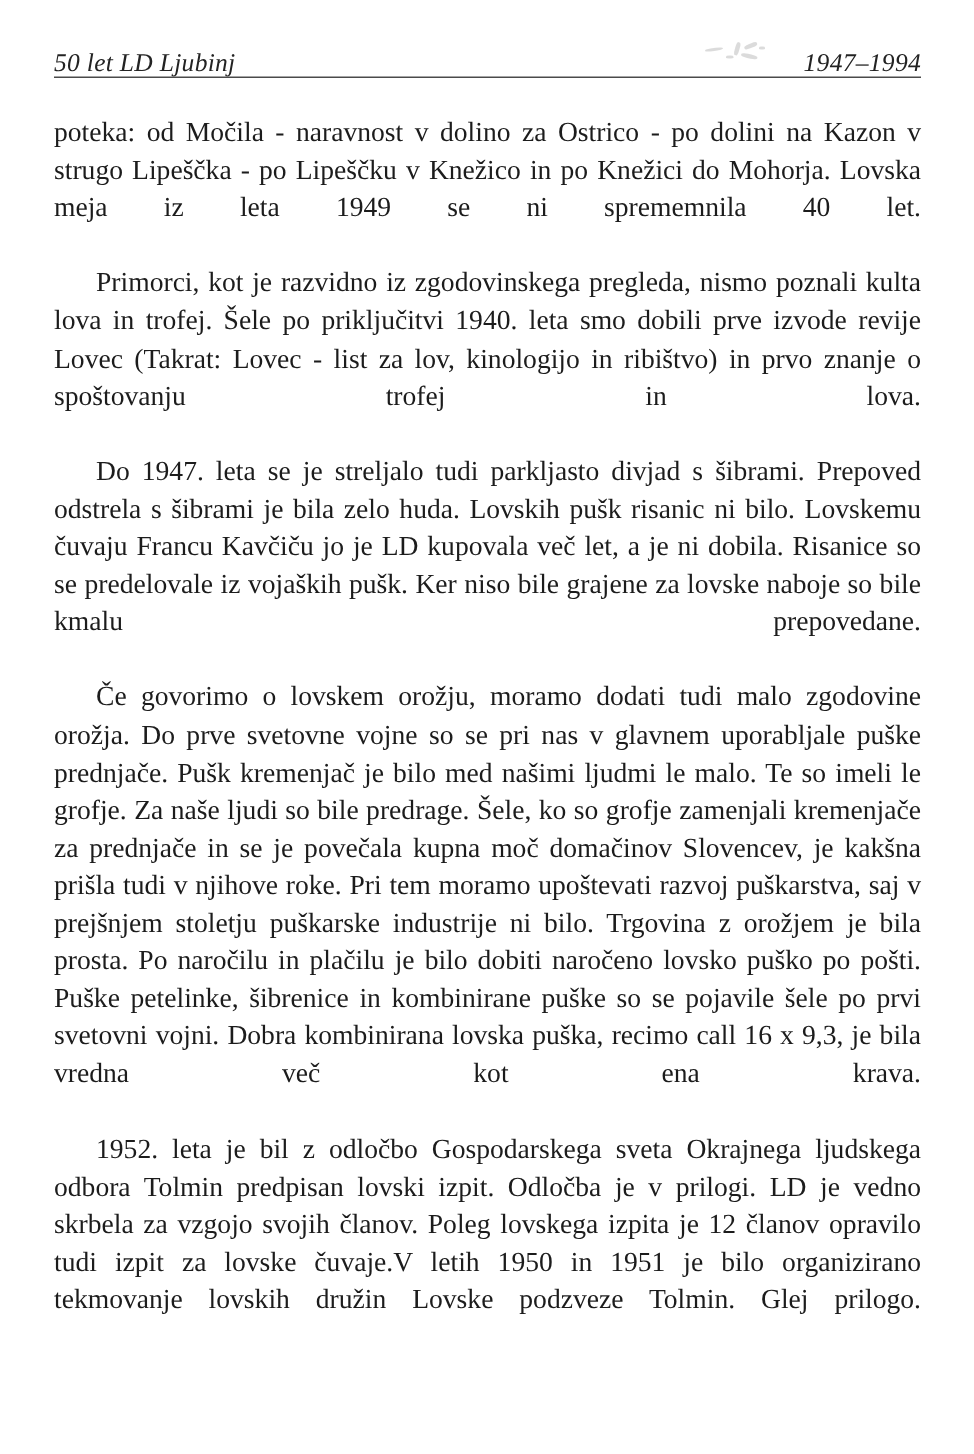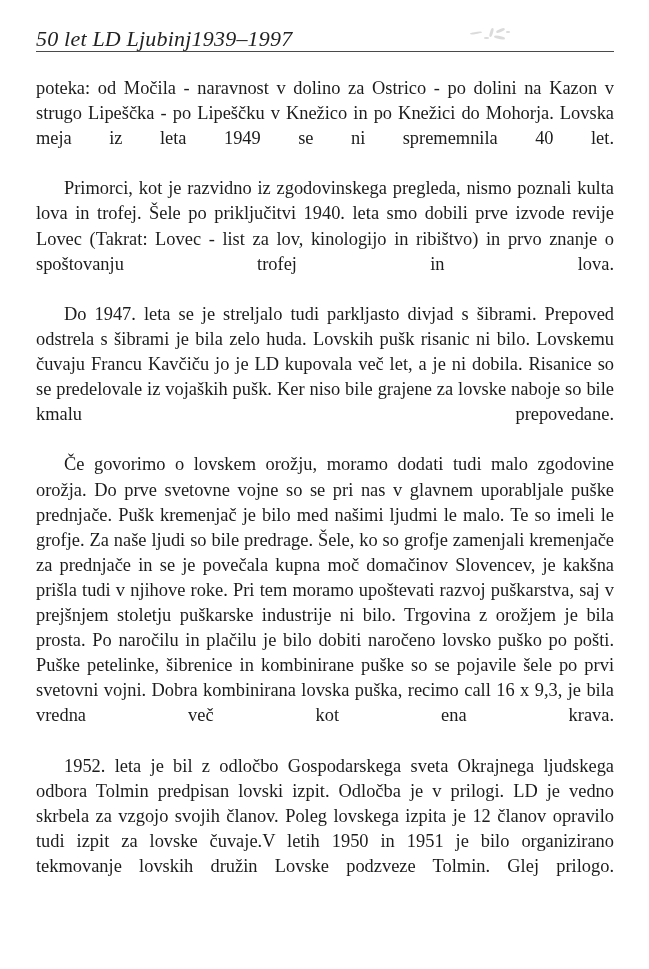--- a/index.html
+++ b/index.html
@@ -32,9 +32,9 @@
     height: 28px;
     display: flex;
     align-items: flex-end;
-    justify-content: flex-start;
+    justify-content: space-between;
     font-style: italic;
-    font-size: 22px;
+    font-size: 17px;
     letter-spacing: 0.2px;
     color: #232323;
   }

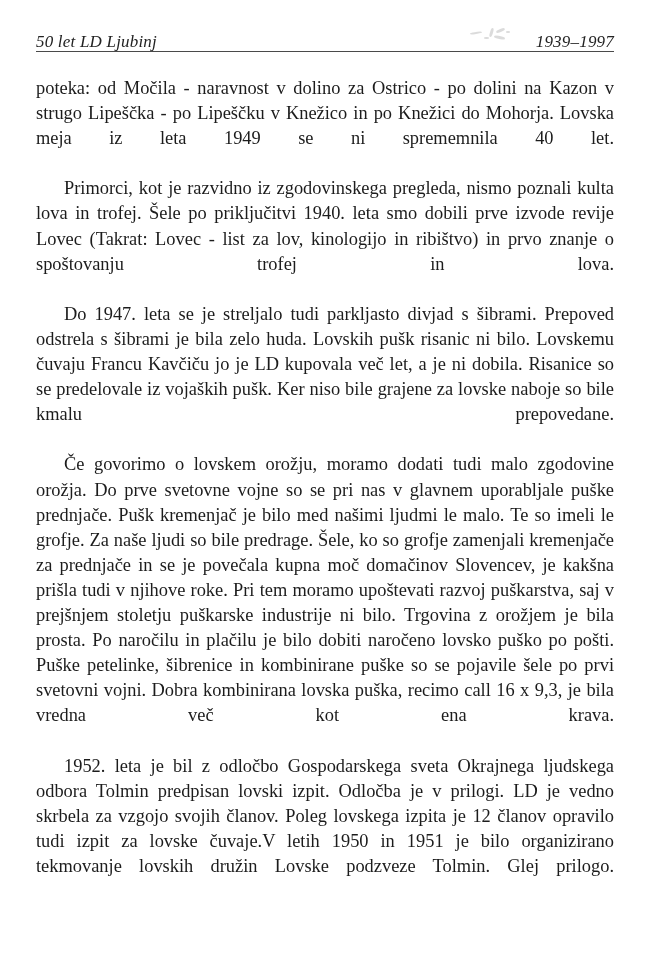--- a/index.html
+++ b/index.html
@@ -120,7 +120,7 @@
 
   <div class="running-head">
     <span class="rh-left">50 let LD Ljubinj</span>
-    <span class="rh-right">1939–1997</span>
+    <span class="rh-right">1947–1994</span>
   </div>
 
   <div class="scan-smudge">

